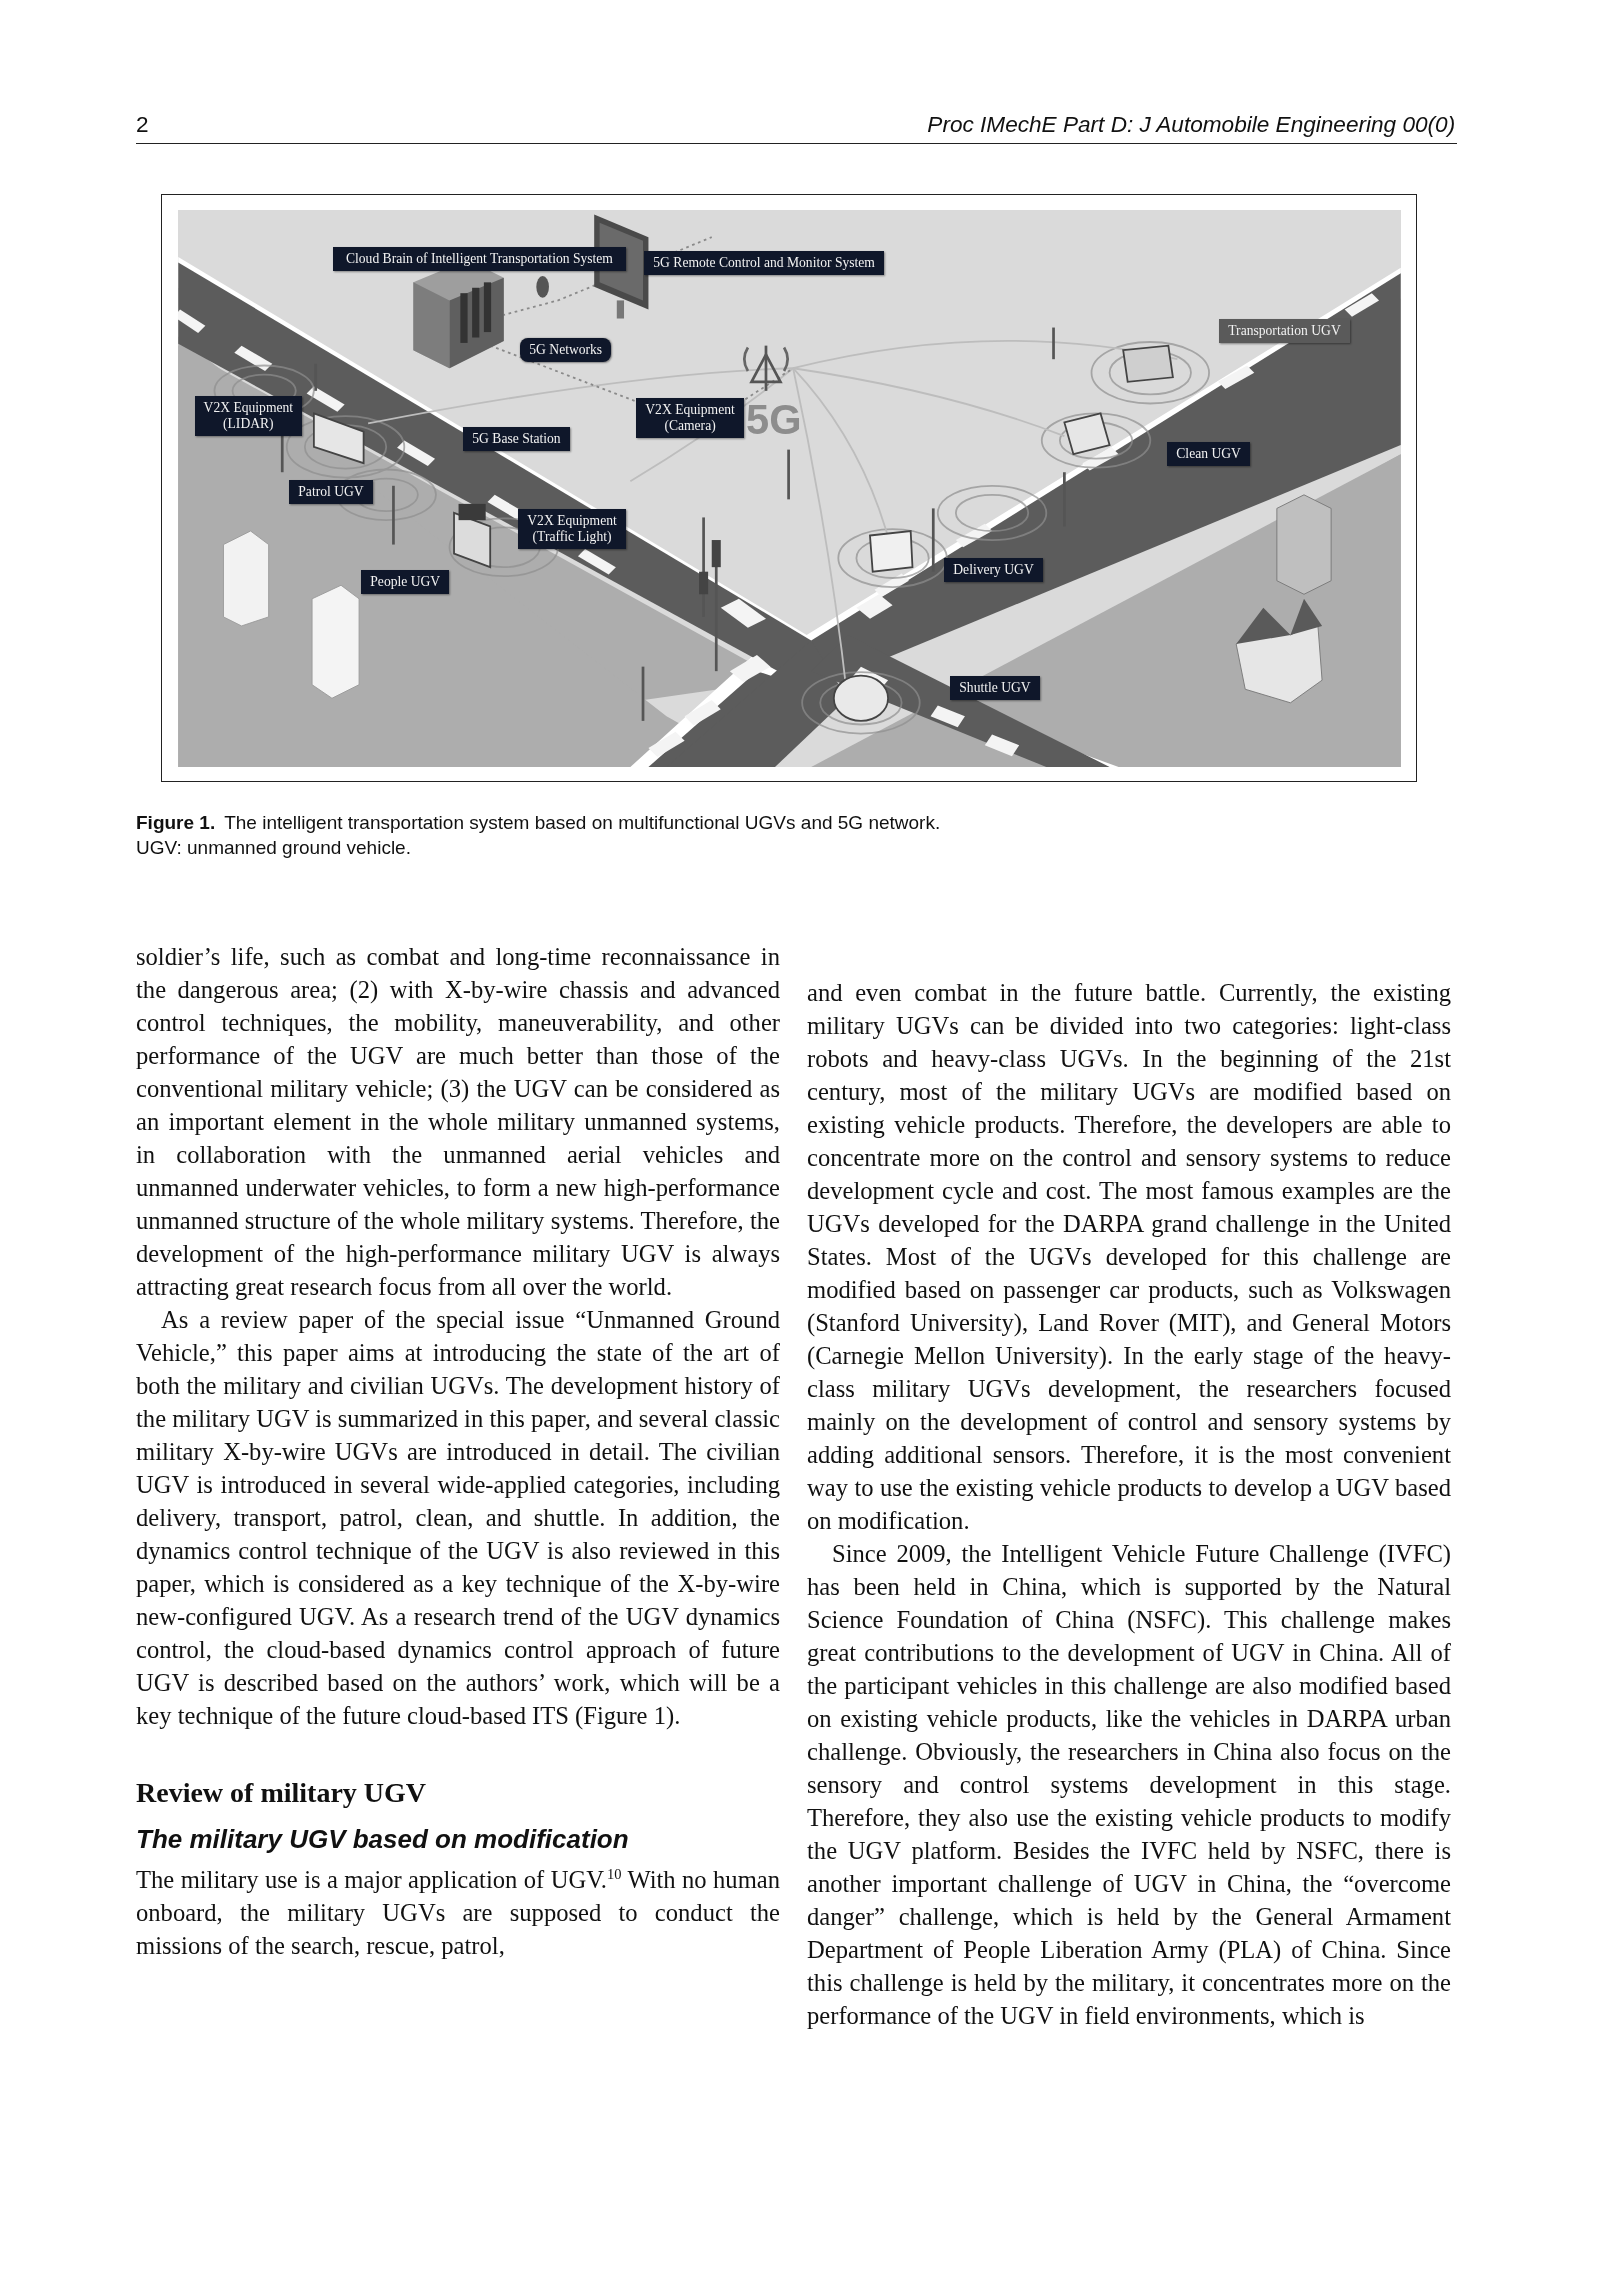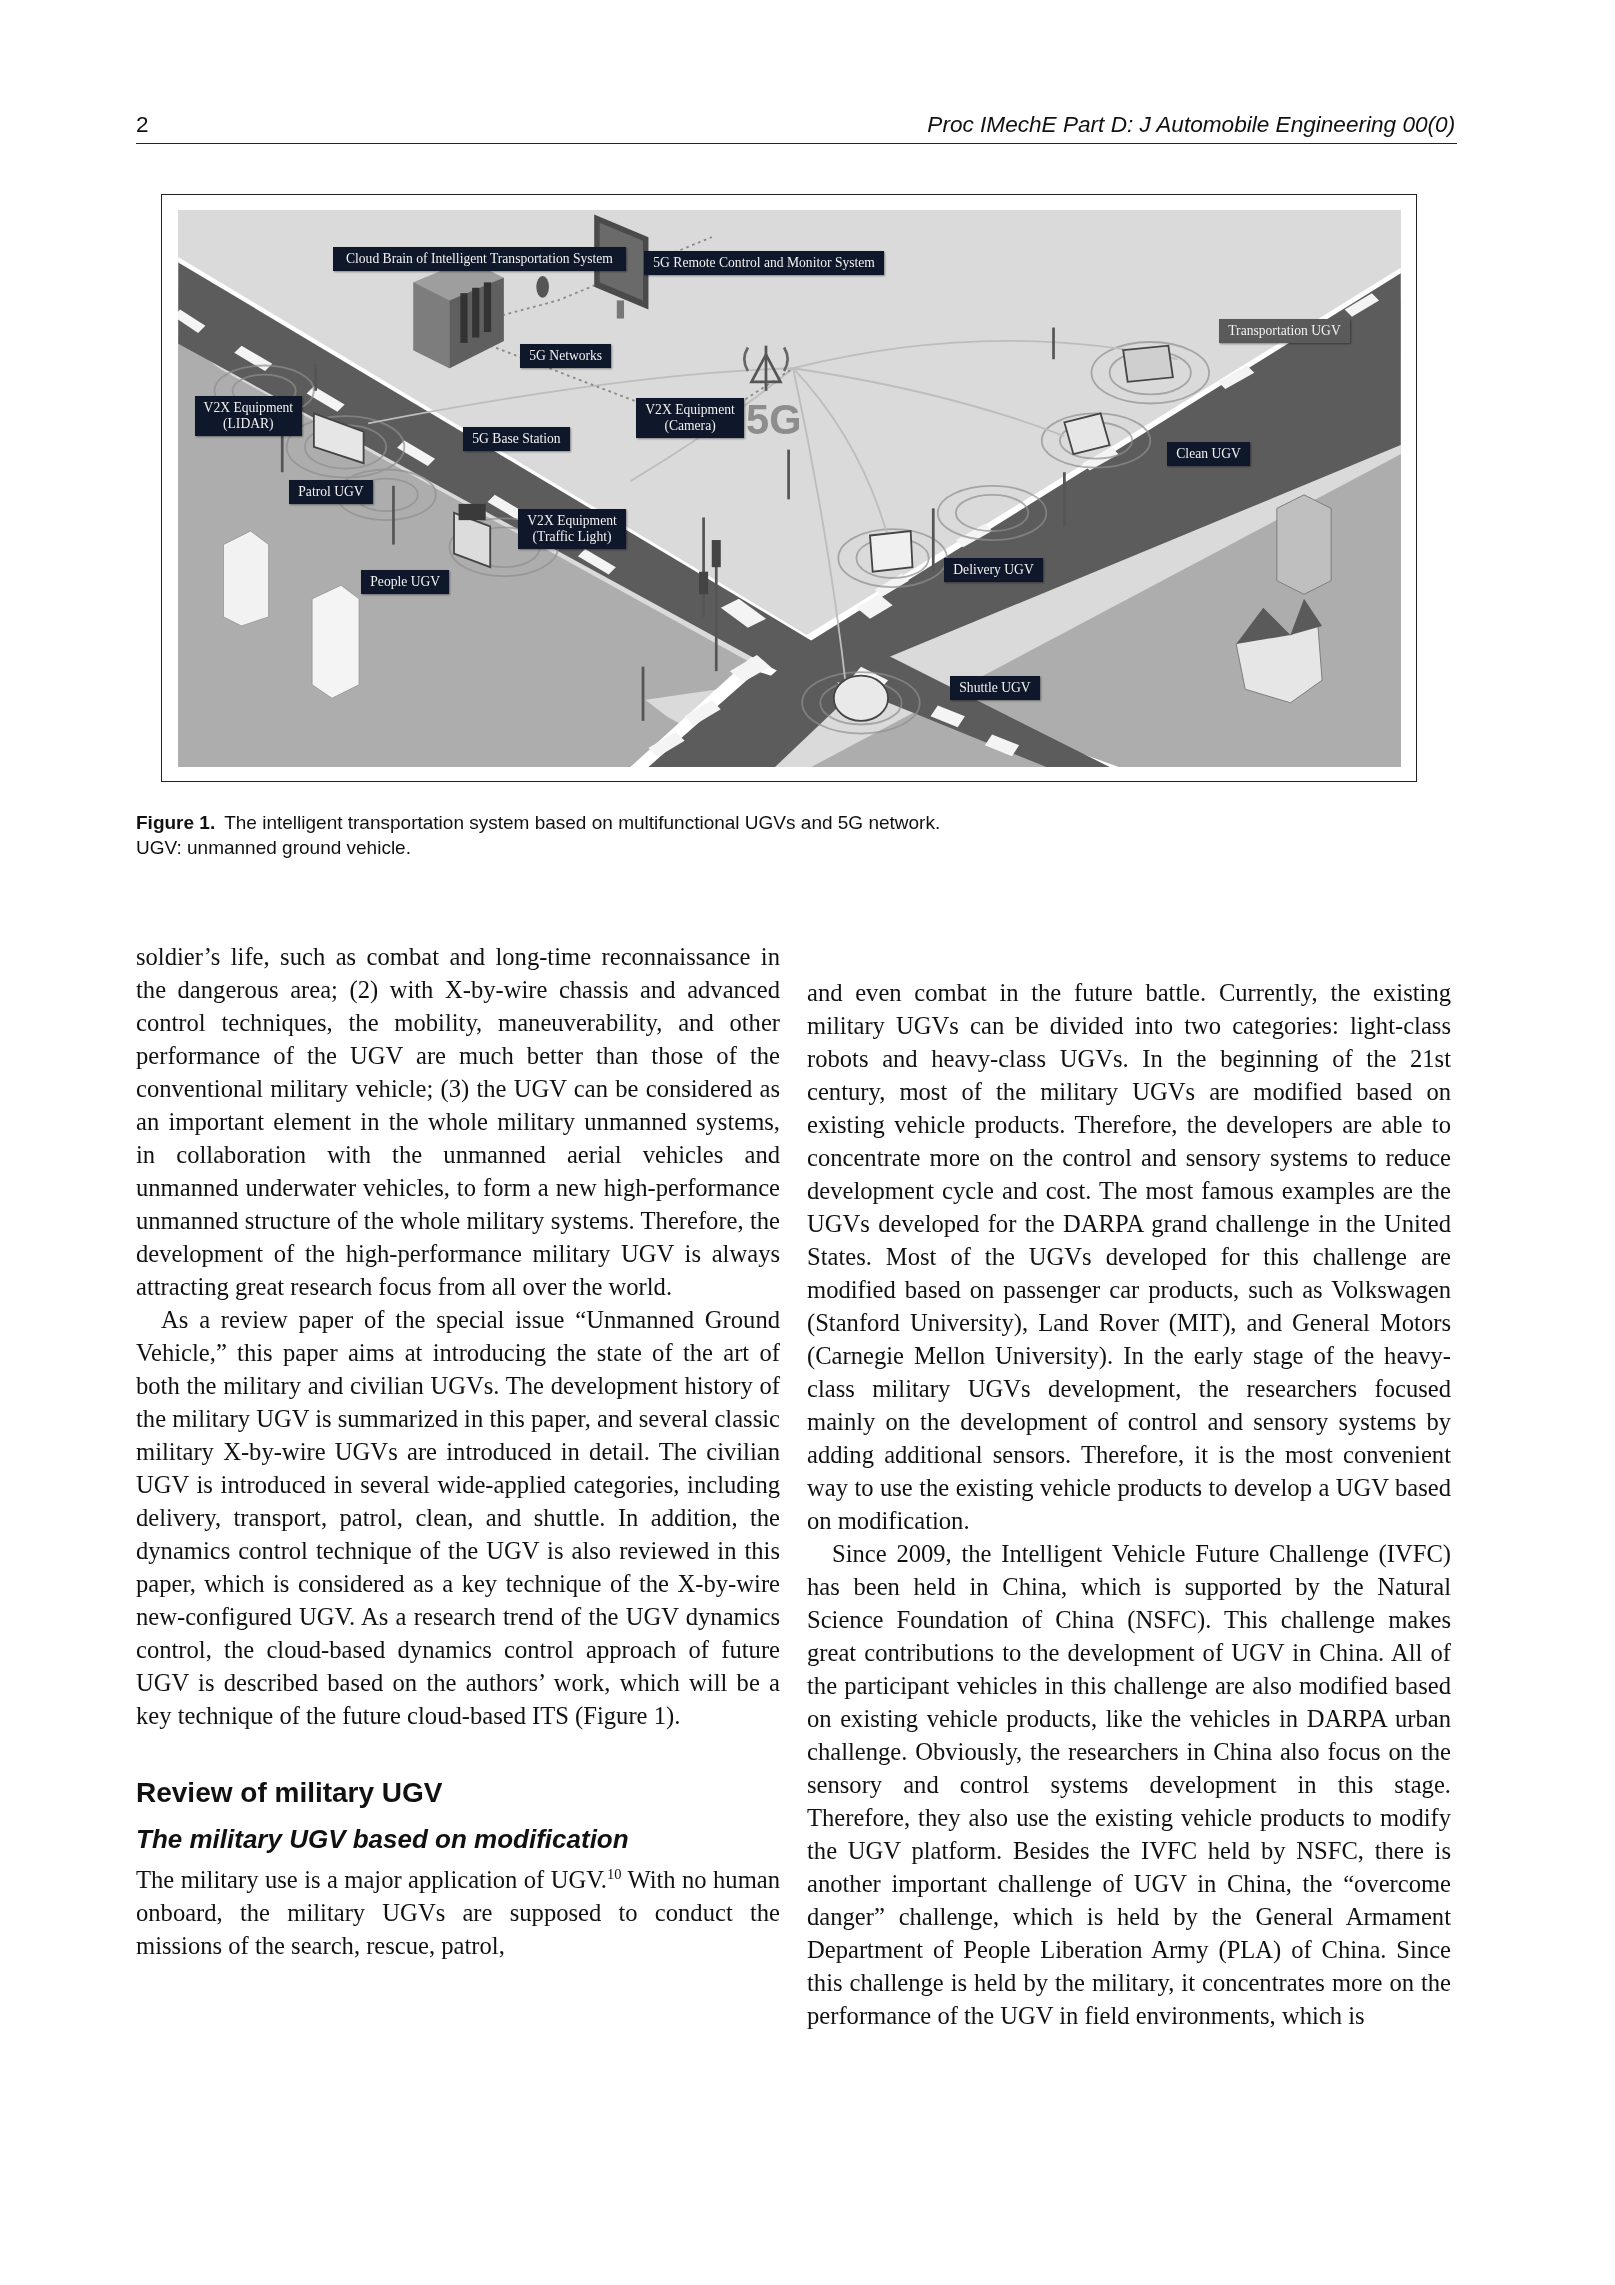--- a/index.html
+++ b/index.html
@@ -203,7 +203,7 @@
 
     <div class="fig-label" style="left:155px;top:37px;padding:3.6px 12.7px;">Cloud Brain of Intelligent Transportation System</div>
     <div class="fig-label" style="left:466px;top:41px;">5G Remote Control and Monitor System</div>
-    <div class="fig-label" style="left:342px;top:134px;">5G Networks</div>
+    <div class="fig-label" style="left:342px;top:128px;border-radius:8px;">5G Networks</div>
     <div class="fig-label" style="left:285px;top:217px;">5G Base Station</div>
     <div class="fig-label" style="left:16.3px;top:186px;">
       <div>V2X Equipment</div>

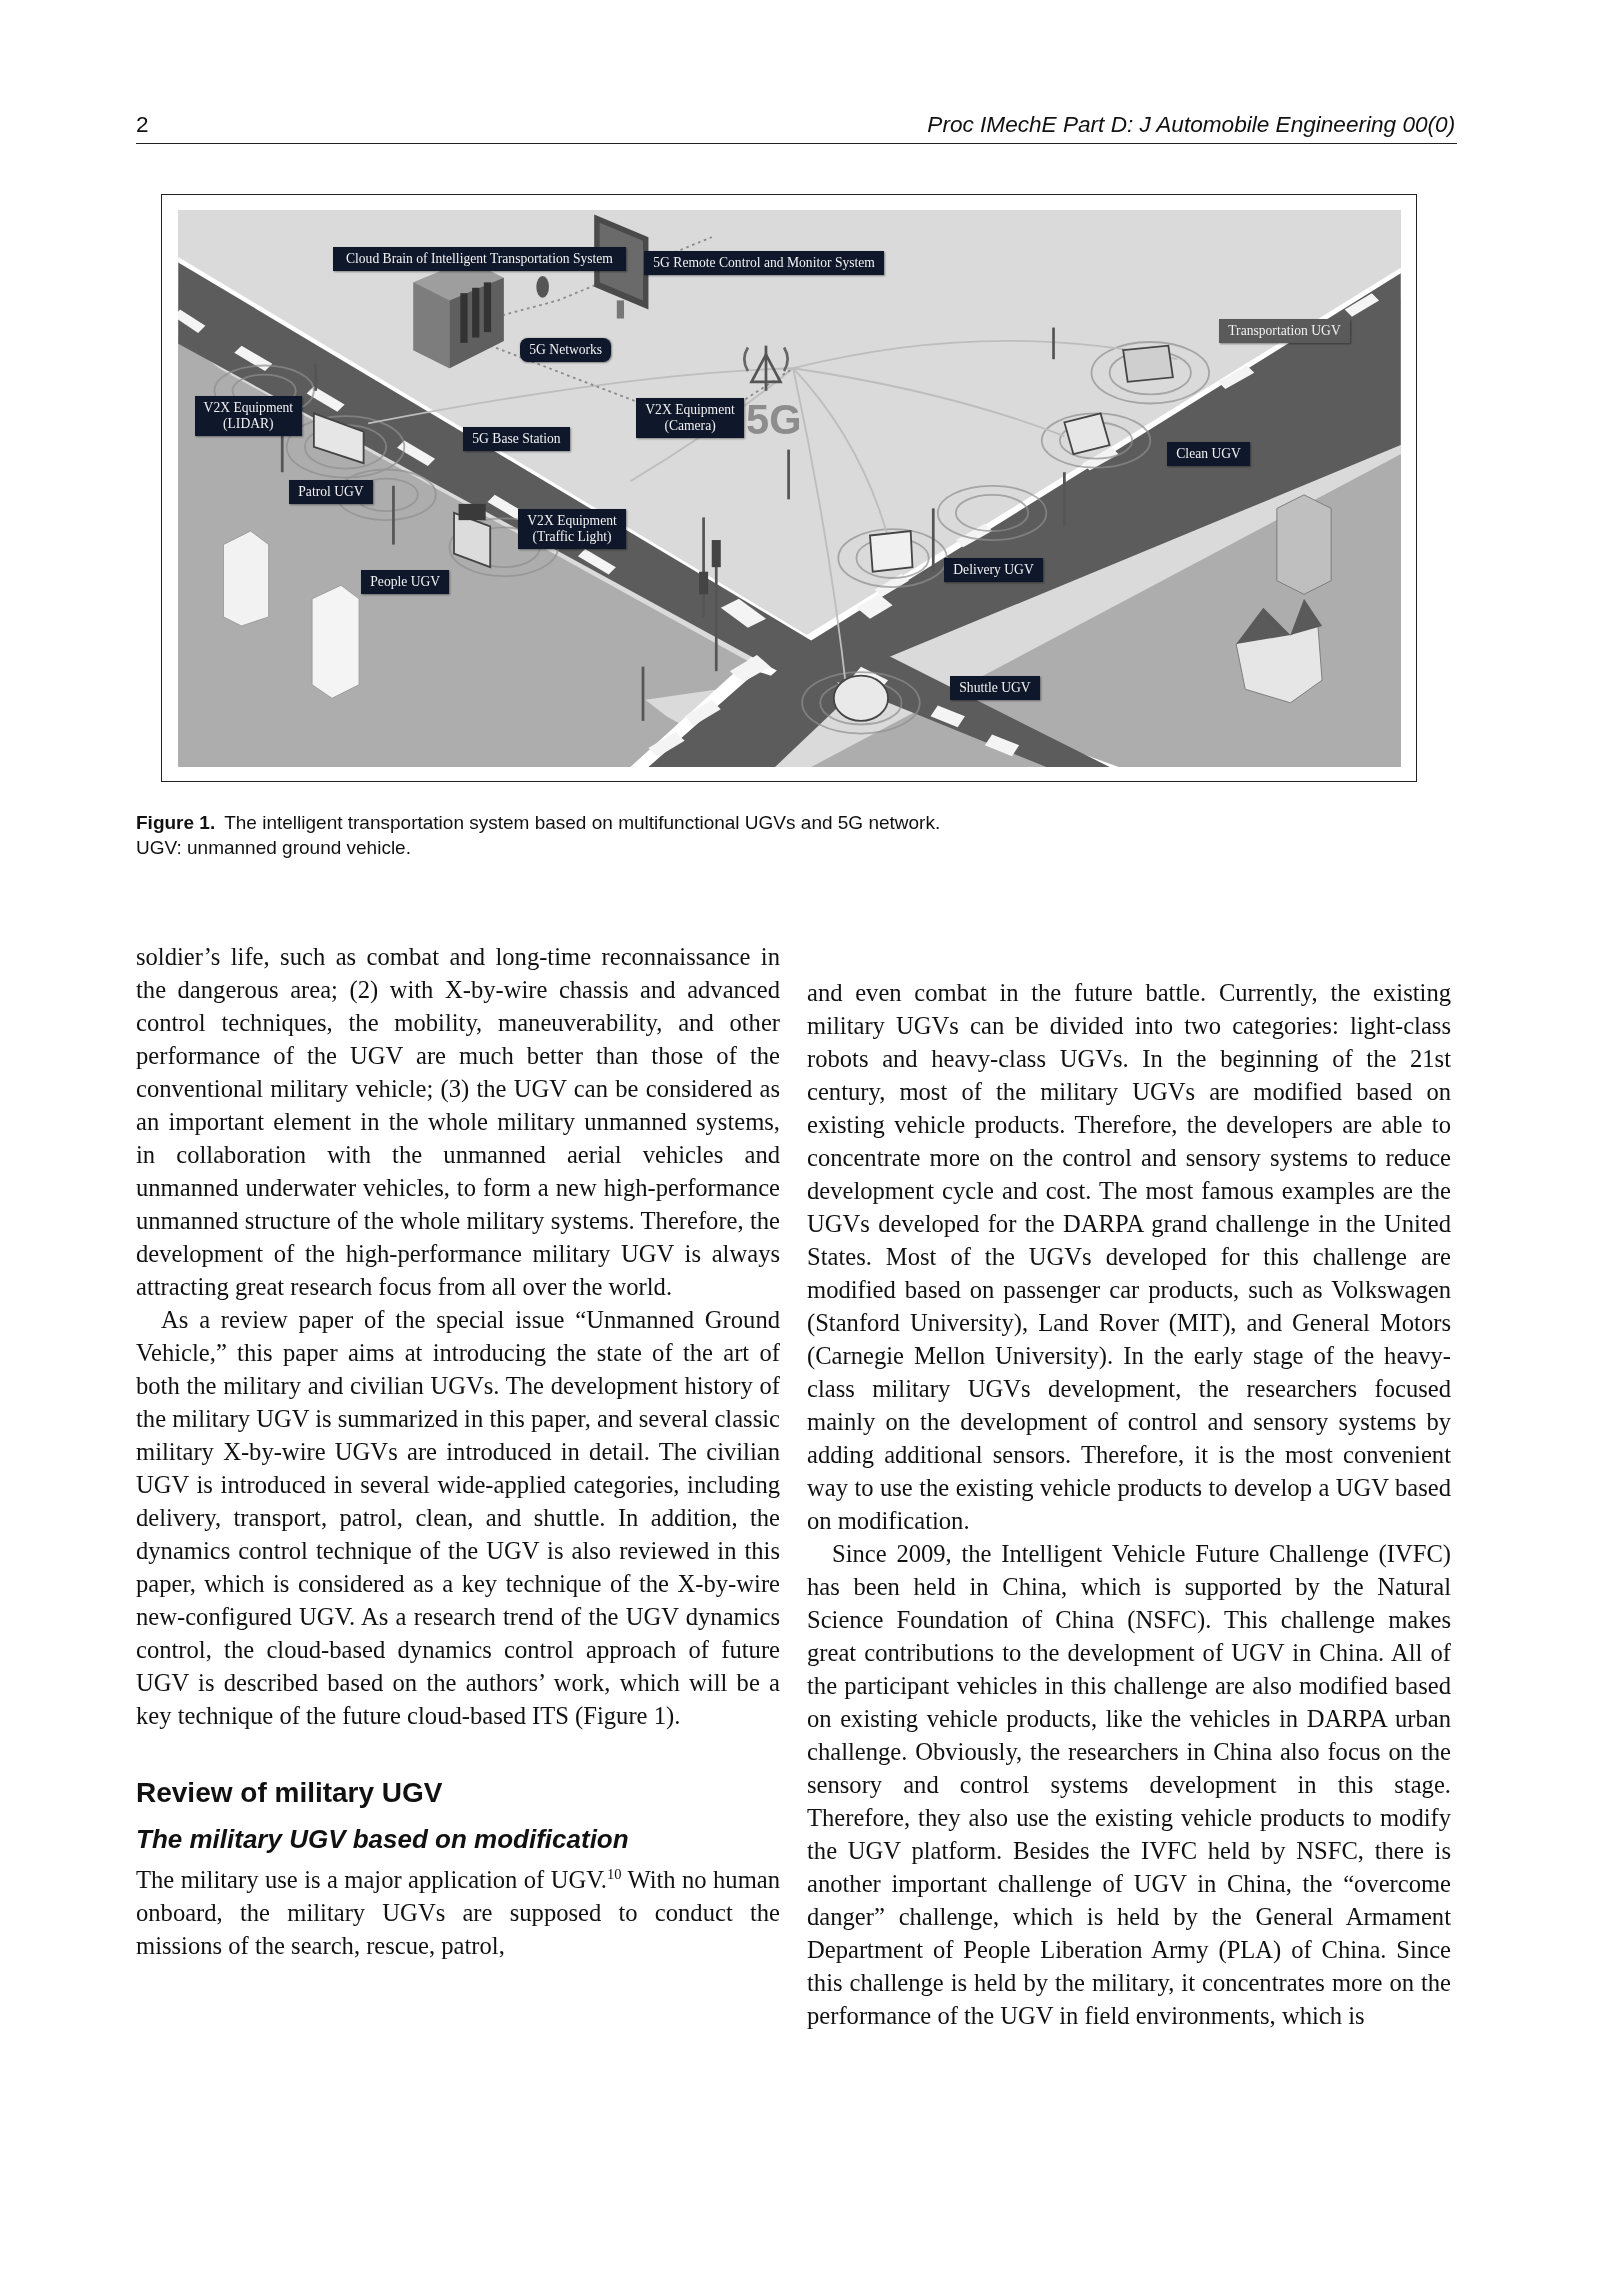--- a/index.html
+++ b/index.html
@@ -41,7 +41,7 @@
   .col-left { left: 136px; margin-top: 8px; }
   .col-right { left: 807px; margin-top: 44px; }
   .section-heading {
-    font-family: Liberation Sans, sans-serif; font-weight: bold; font-size: 28px;
+    font-family: Liberation Serif, serif; font-weight: bold; font-size: 28px;
     margin: 43px 0 11px 0; line-height: 36px; text-align: left;
   }
   .subsection-heading {

